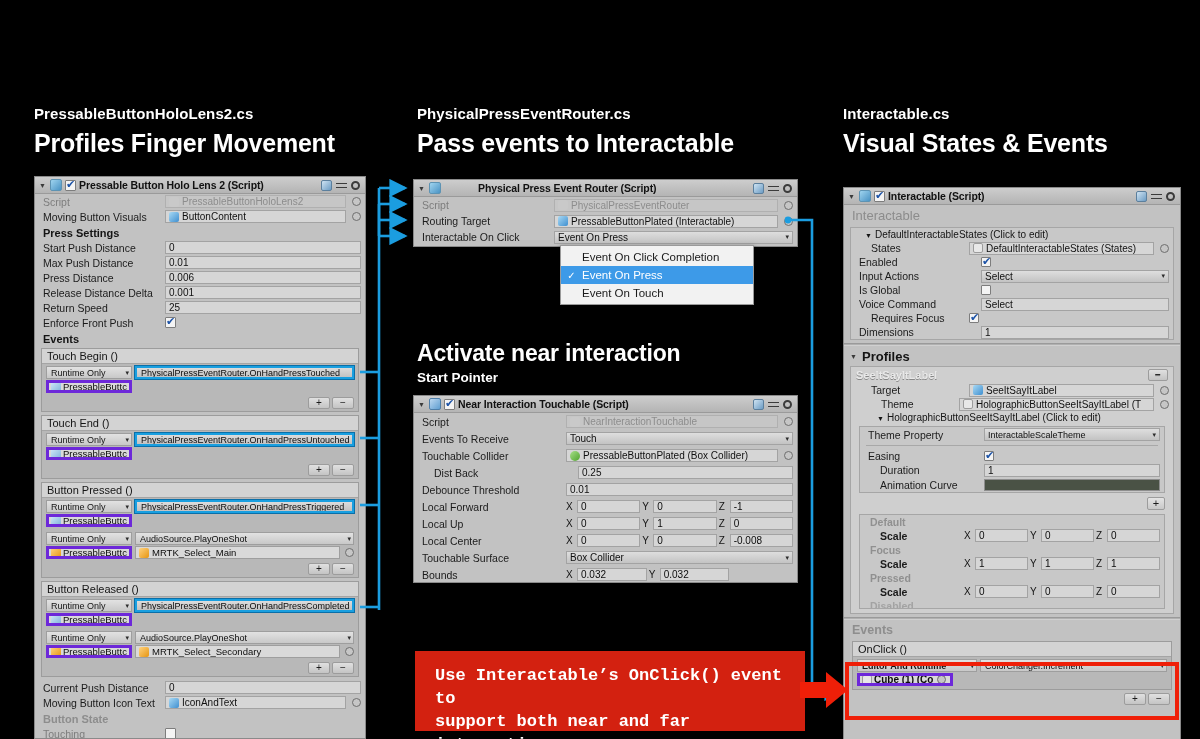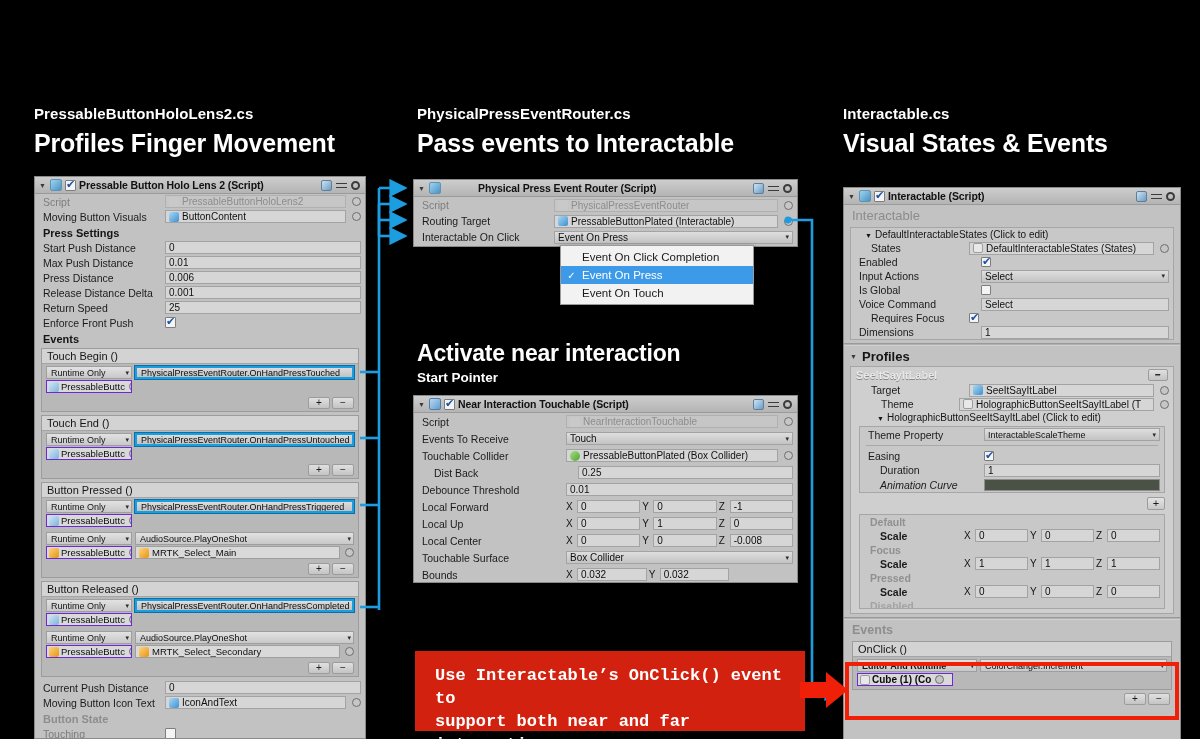--- a/index.html
+++ b/index.html
@@ -171,7 +171,7 @@
     padding: 0 2px 0 4px; overflow: hidden; white-space: nowrap;
   }
   .mini-obj {
-    height: 13px; background: #d9d9d9; border: 1px solid #6d28d9;
+    height: 13px; background: #d9d9d9; border: 3px solid #6d28d9;
     font-size: 9.5px; display: flex; align-items: center; gap: 2px;
     padding: 0 2px 0 2px; overflow: hidden; white-space: nowrap;
   }

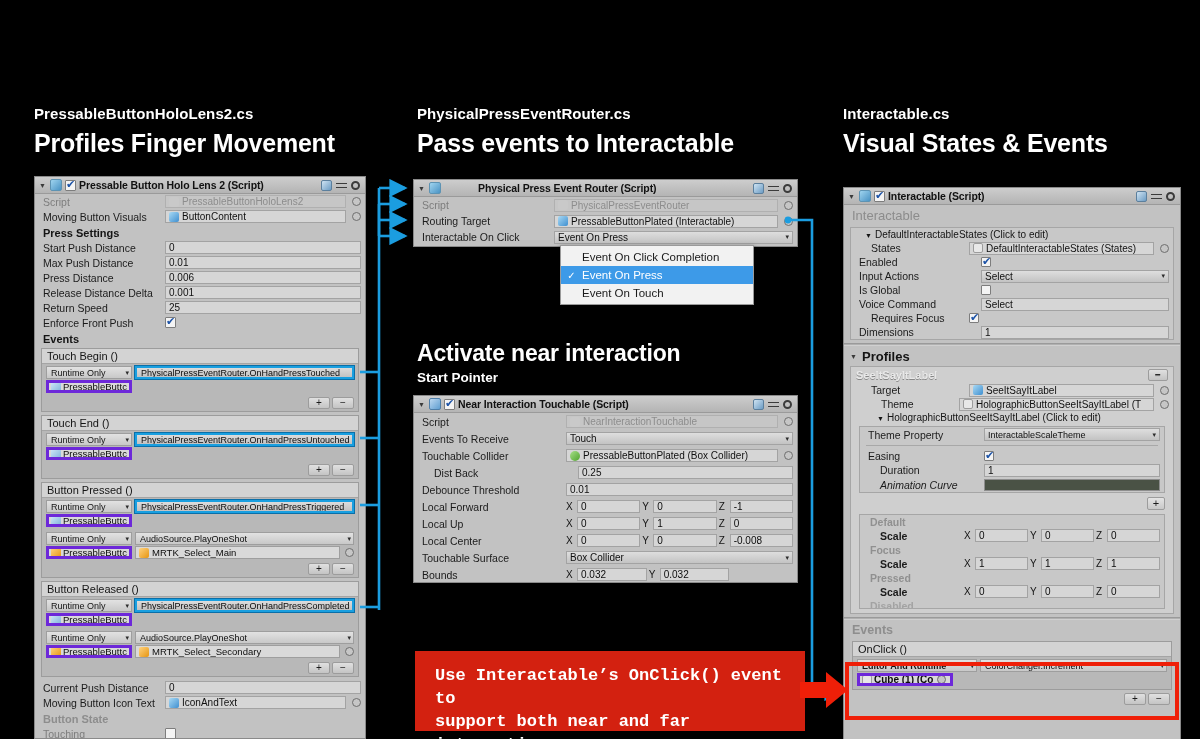--- a/index.html
+++ b/index.html
@@ -808,7 +808,7 @@
           <span class="field">1</span>
         </div>
         <div class="row" style="height:15px;">
-          <span class="lbl ind" style="width:112px;font-style:italic;">Animation Curve</span>
+          <span class="lbl ind" style="width:112px;">Animation Curve</span>
           <span class="curve-field"></span>
         </div>
       </div>

